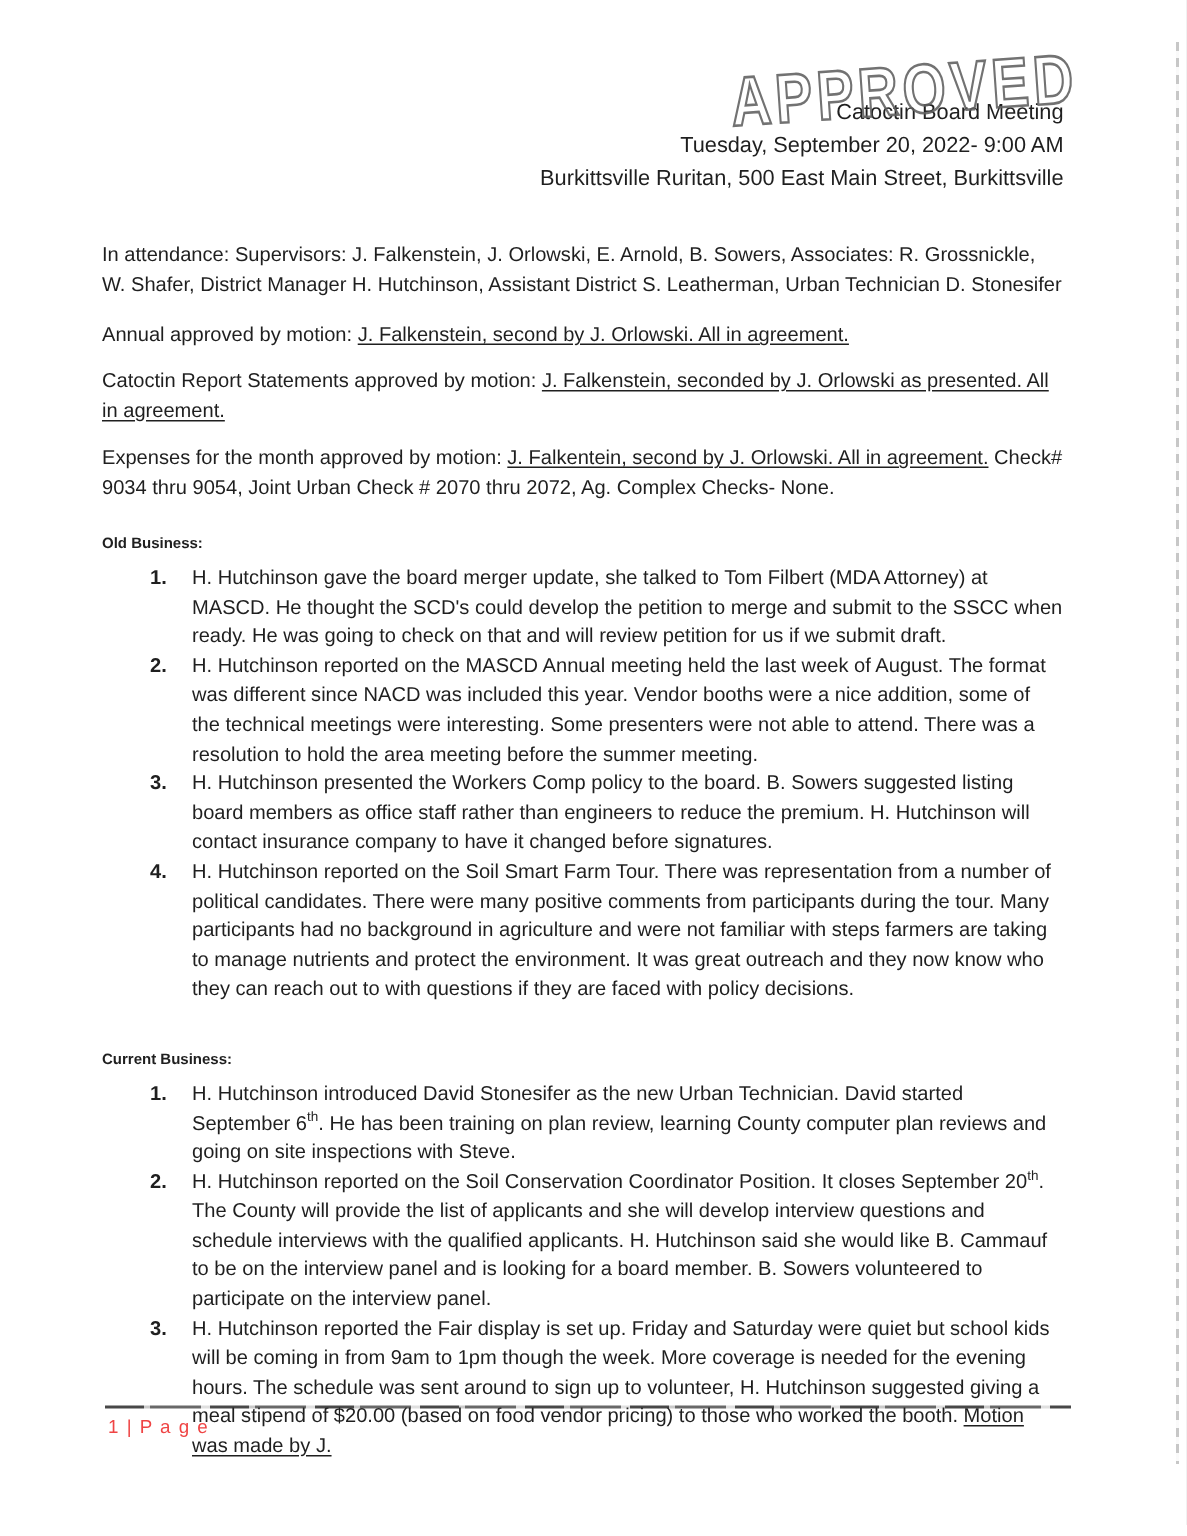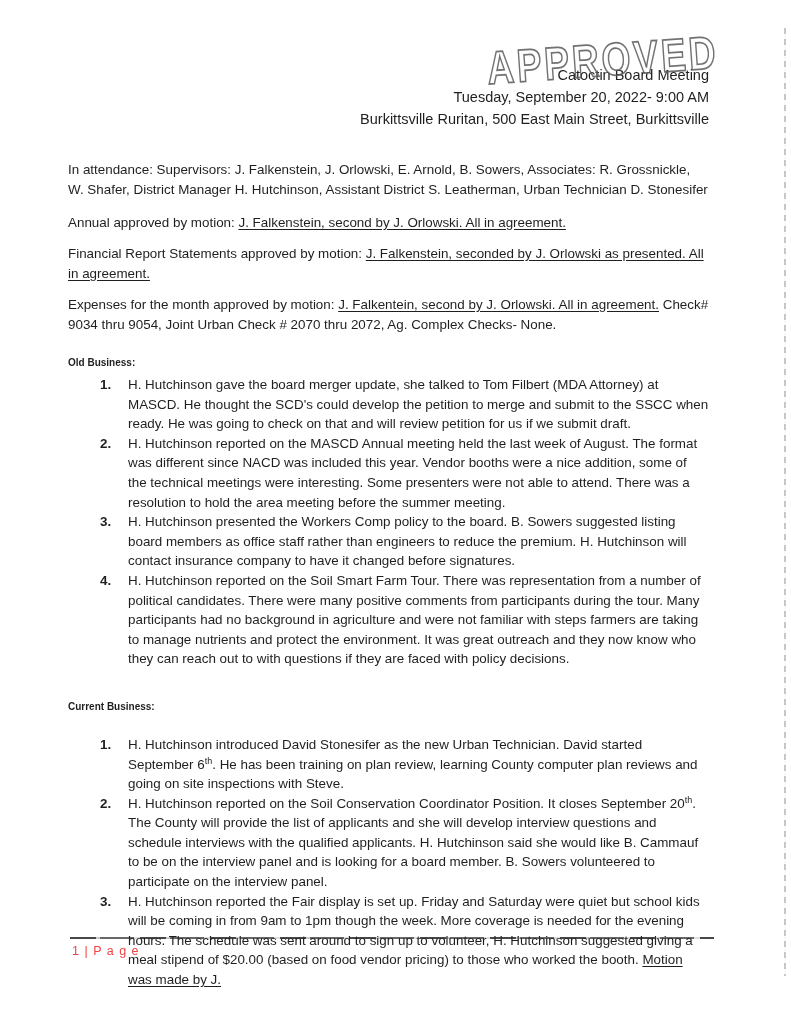--- a/index.html
+++ b/index.html
@@ -98,7 +98,7 @@
     <p class="para attendance"><span class="seg-b">In attendance:</span><span> Supervisors: J. Falkenstein, J. Orlowski, E. Arnold, B. Sowers, Associates: R. Grossnickle, W. Shafer, District Manager H. Hutchinson, Assistant District S. Leatherman, Urban Technician D. Stonesifer</span></p>
 
     <p class="para"><span class="seg-b">Annual approved by motion: </span><span class="seg-u">J. Falkenstein, second by J. Orlowski. All in agreement.</span></p>
-    <p class="para"><span class="seg-b">Financial Report Statements approved by motion: </span><span class="seg-u">J. Falkenstein, seconded by J. Orlowski as presented. All in agreement.</span></p>
+    <p class="para"><span class="seg-b">Catoctin Report Statements approved by motion: </span><span class="seg-u">J. Falkenstein, seconded by J. Orlowski as presented. All in agreement.</span></p>
     <p class="para"><span class="seg-b">Expenses for the month approved by motion: </span><span class="seg-u">J. Falkentein, second by J. Orlowski. All in agreement.</span><span> Check# 9034 thru 9054, Joint Urban Check # 2070 thru 2072, Ag. Complex Checks- None.</span></p>
 
     <p class="section-heading old-business-heading">Old Business:</p>

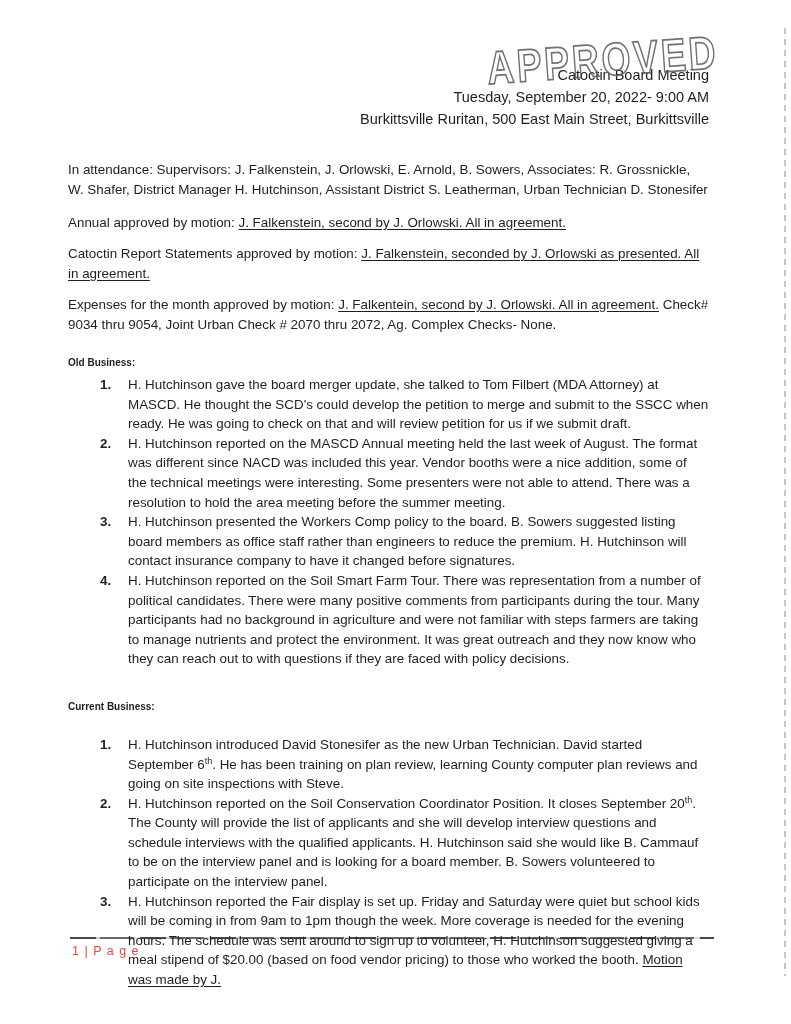--- a/index.html
+++ b/index.html
@@ -39,7 +39,7 @@
   .attendance { margin-top: 30px; margin-bottom: 13px; }
   .section-heading { font-weight: bold; font-size: 10px; line-height: 20px; margin: 0; }
   .old-business-heading { margin-top: 18px; margin-bottom: 2px; }
-  .current-business-heading { margin-top: 28px; margin-bottom: 18px; }
+  .current-business-heading { margin-top: 28px; margin-bottom: 2px; }
   
   .num-list { margin: 0; }
   .li-row { display: flex; font-size: 13.4px; line-height: 19.6px; margin: 0; }

